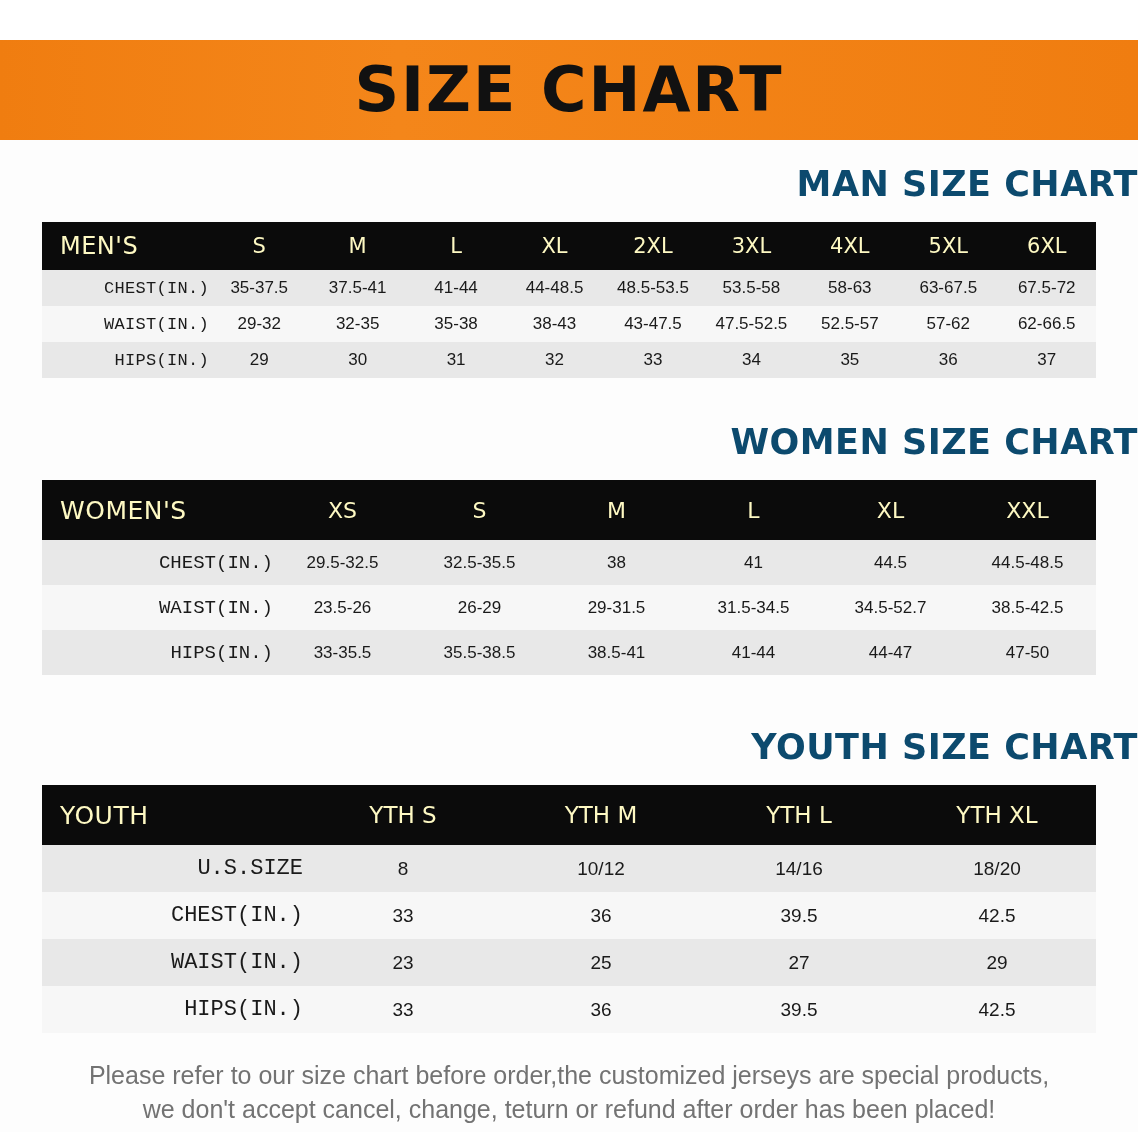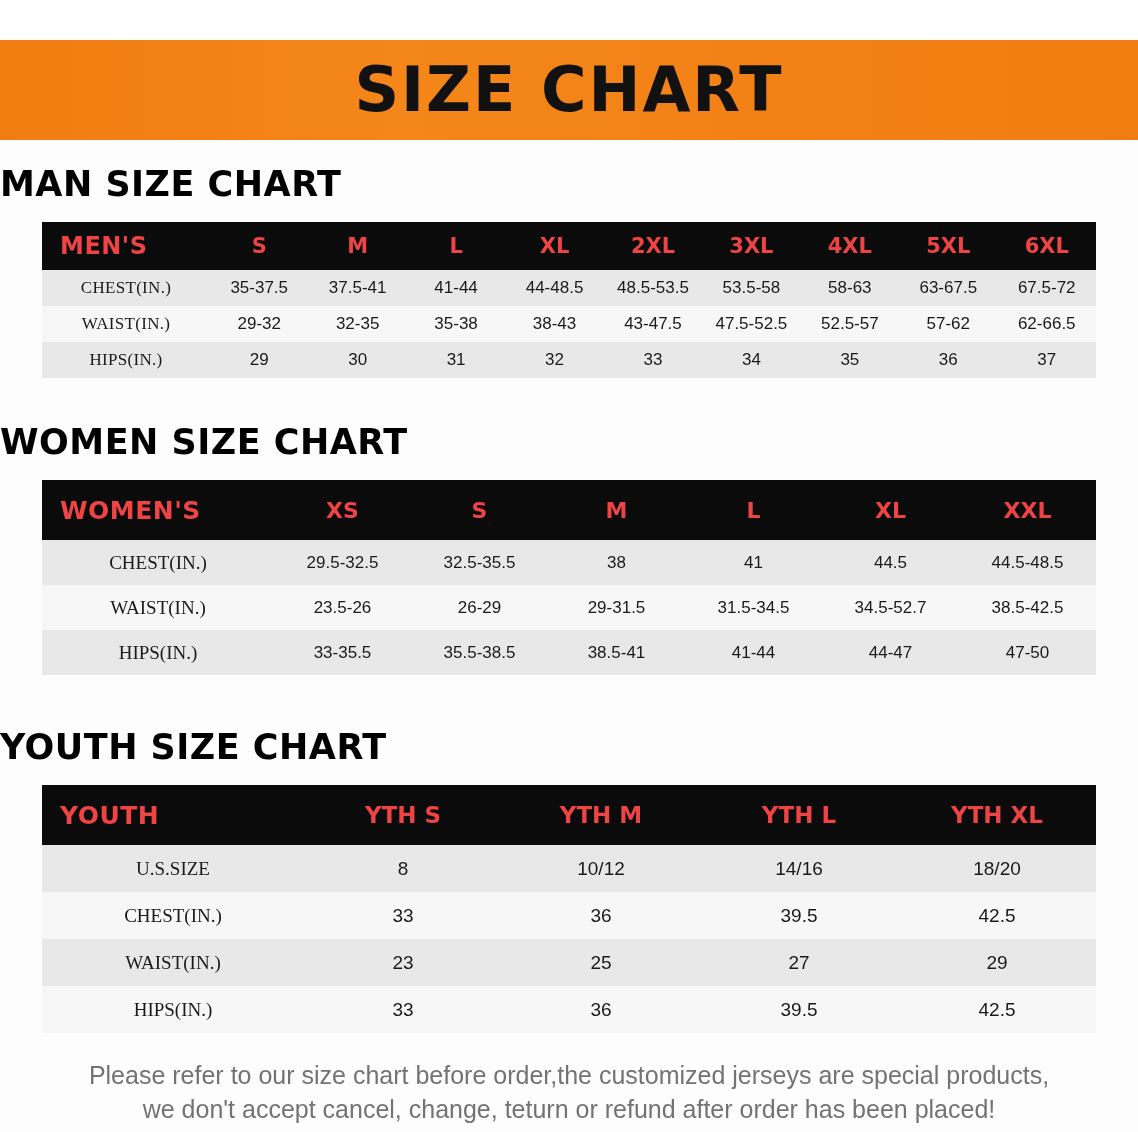--- a/index.html
+++ b/index.html
@@ -43,12 +43,12 @@
 
   
   .section-title {
-    text-align: left;
+    text-align: right;
     font-family: "DejaVu Sans", sans-serif;
     font-weight: bold;
     font-size: 35px;
     letter-spacing: 0.5px;
-    color: #000000;
+    color: #0c4a6e;
   }
   .t-man   { margin-top: 24px; }
   .t-women { margin-top: 44px; }

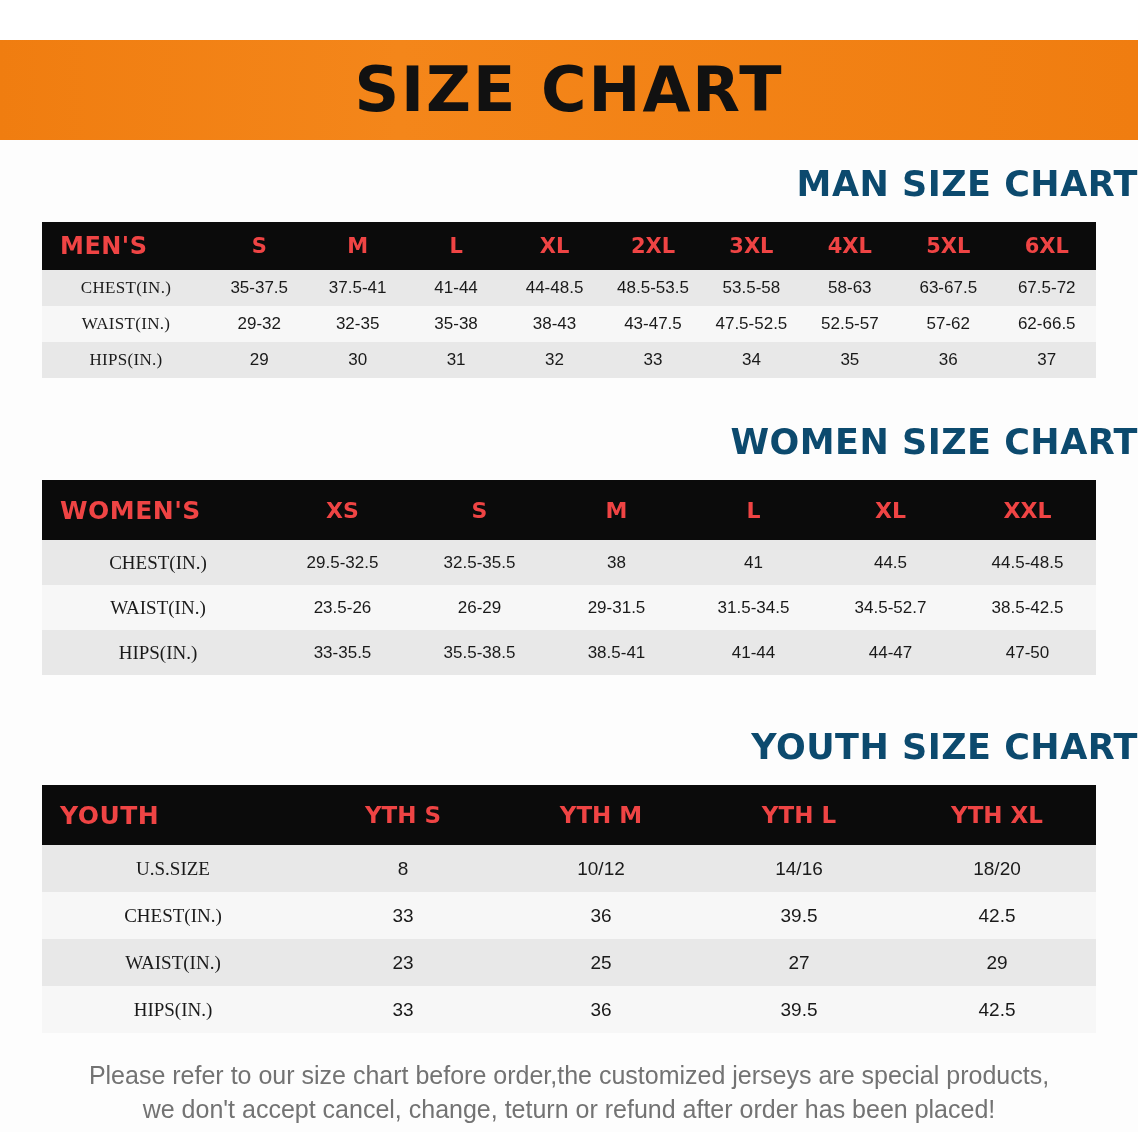--- a/index.html
+++ b/index.html
@@ -66,9 +66,9 @@
   }
   table.size-table thead th {
     background: #0b0b0b;
-    color: #ef4444;
+    color: #fef9c3;
     font-family: "DejaVu Sans", sans-serif;
-    font-weight: bold;
+    font-weight: normal;
     text-align: center;
     white-space: nowrap;
   }

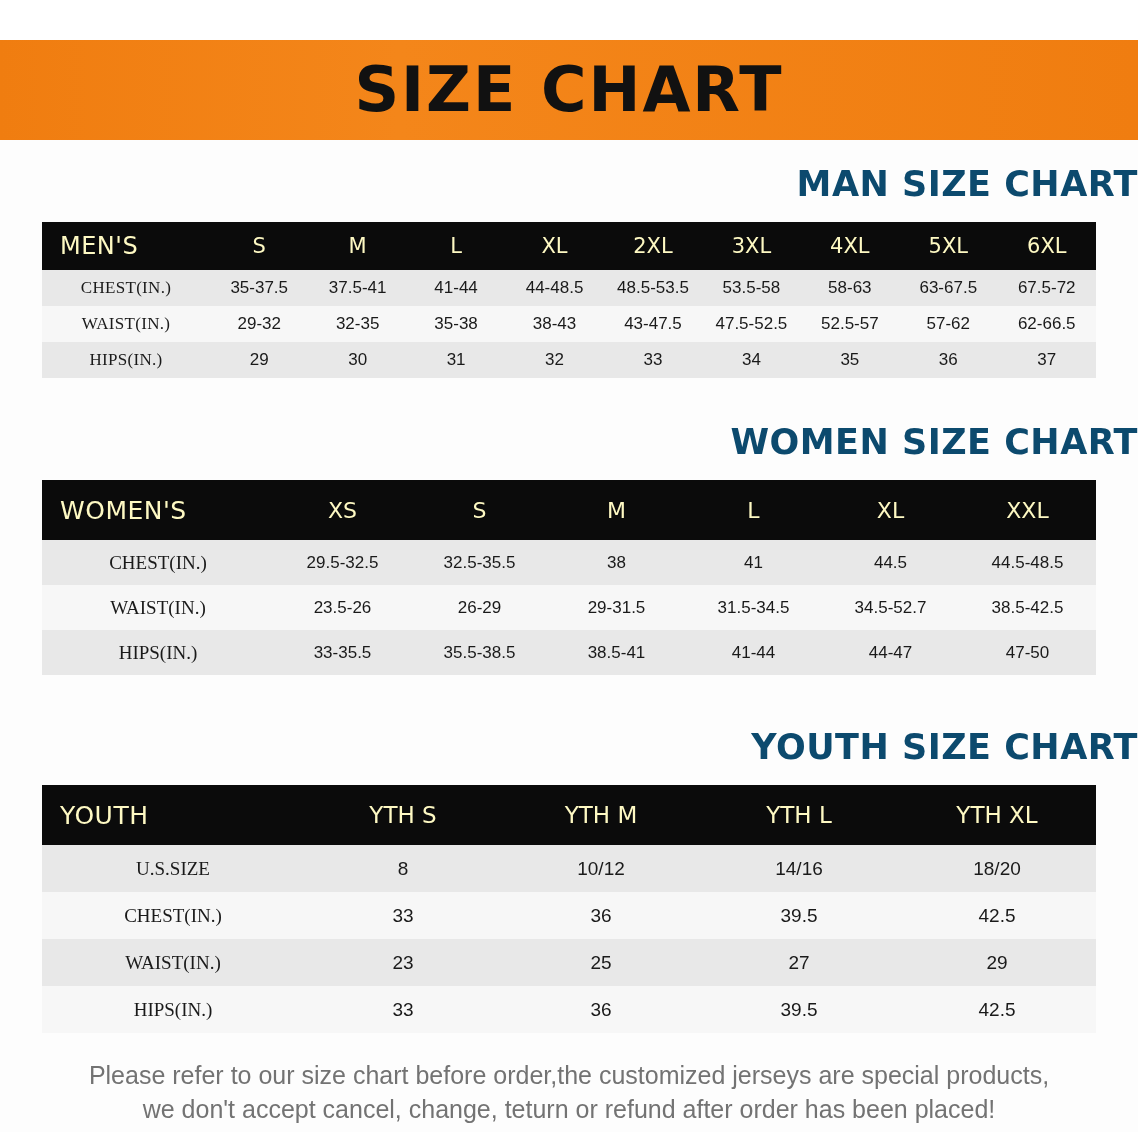--- a/index.html
+++ b/index.html
@@ -83,8 +83,8 @@
     white-space: nowrap;
   }
   table.size-table tbody td.rowhead {
-    text-align: center;
-    font-family: Liberation Serif, serif;
+    text-align: right;
+    font-family: Liberation Mono, monospace;
   }
   tr.band-a td { background: #e8e8e8; }
   tr.band-b td { background: #f7f7f7; }

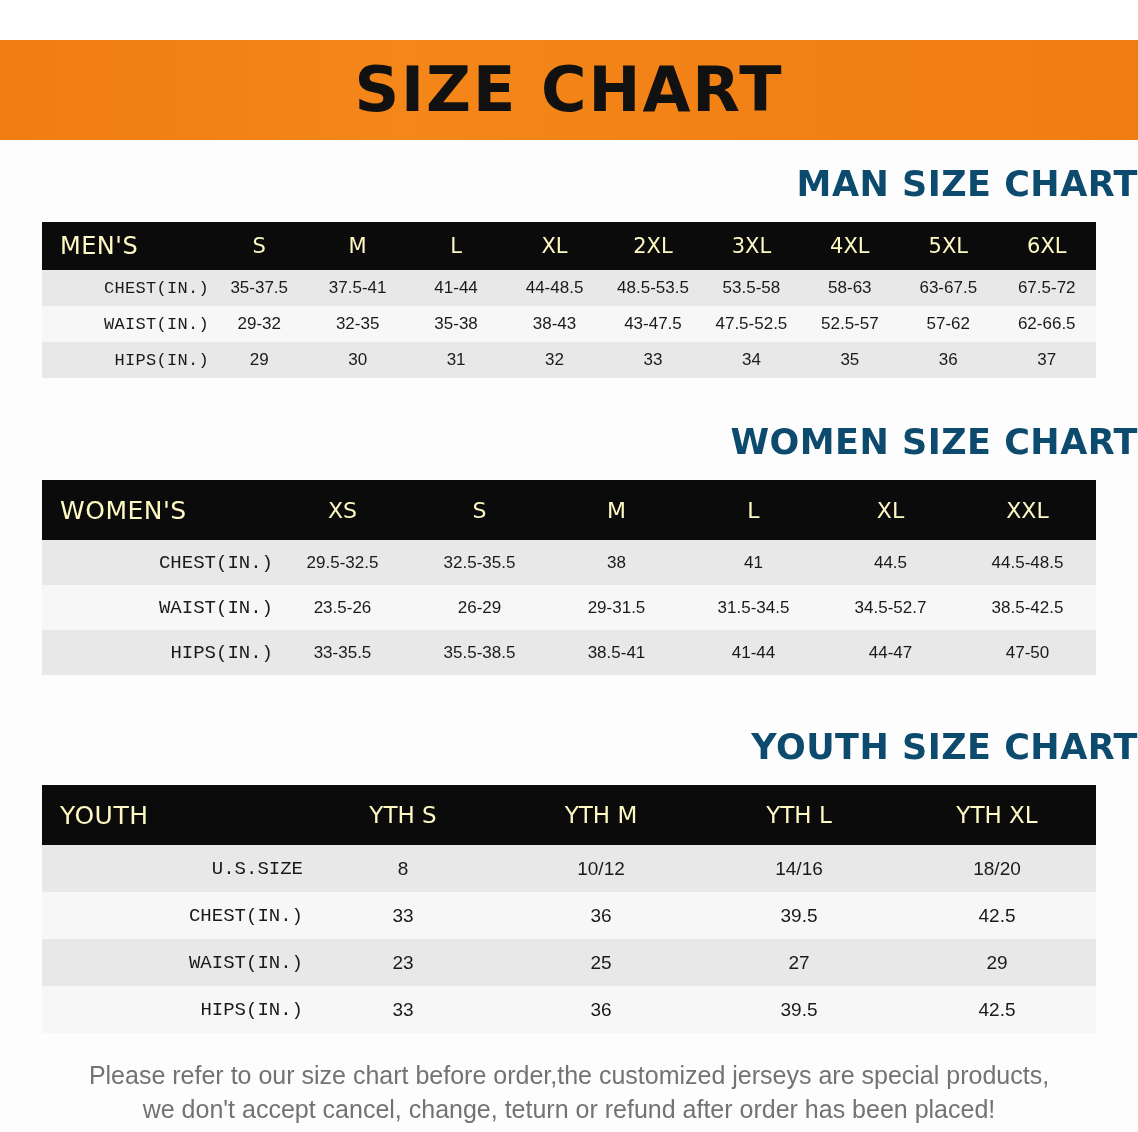--- a/index.html
+++ b/index.html
@@ -105,7 +105,7 @@
   #youth-table thead th { height: 58px; font-size: 23px; }
   #youth-table thead th.rowhead { font-size: 25px; letter-spacing: 0.5px; }
   #youth-table tbody td { height: 45px; font-size: 19px; }
-  #youth-table tbody td.rowhead { font-size: 19px; }
+  #youth-table tbody td.rowhead { font-size: 22px; }
 
   
   .note {

